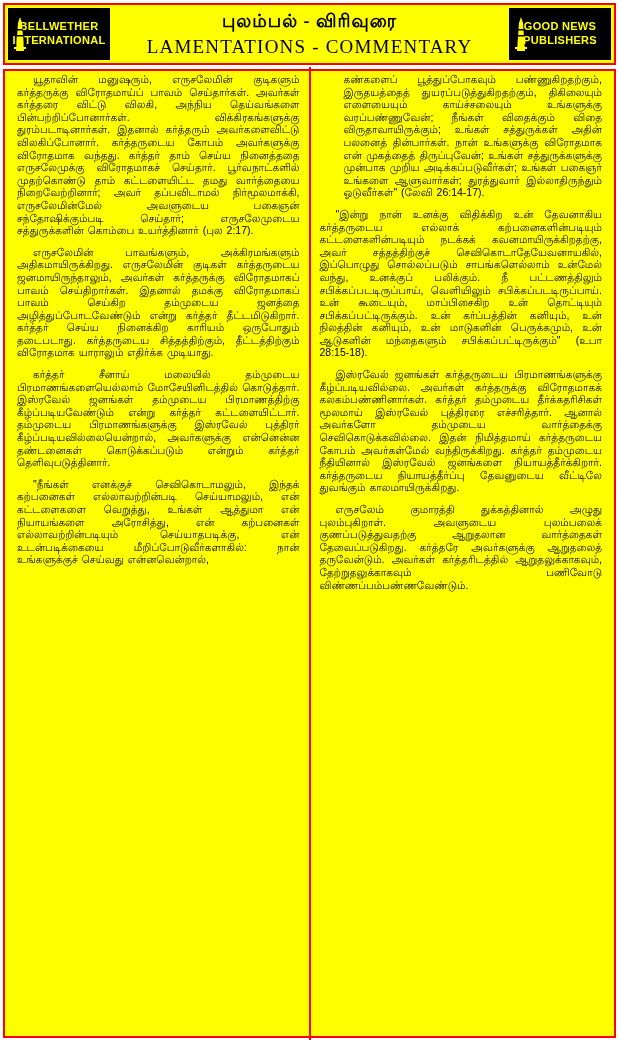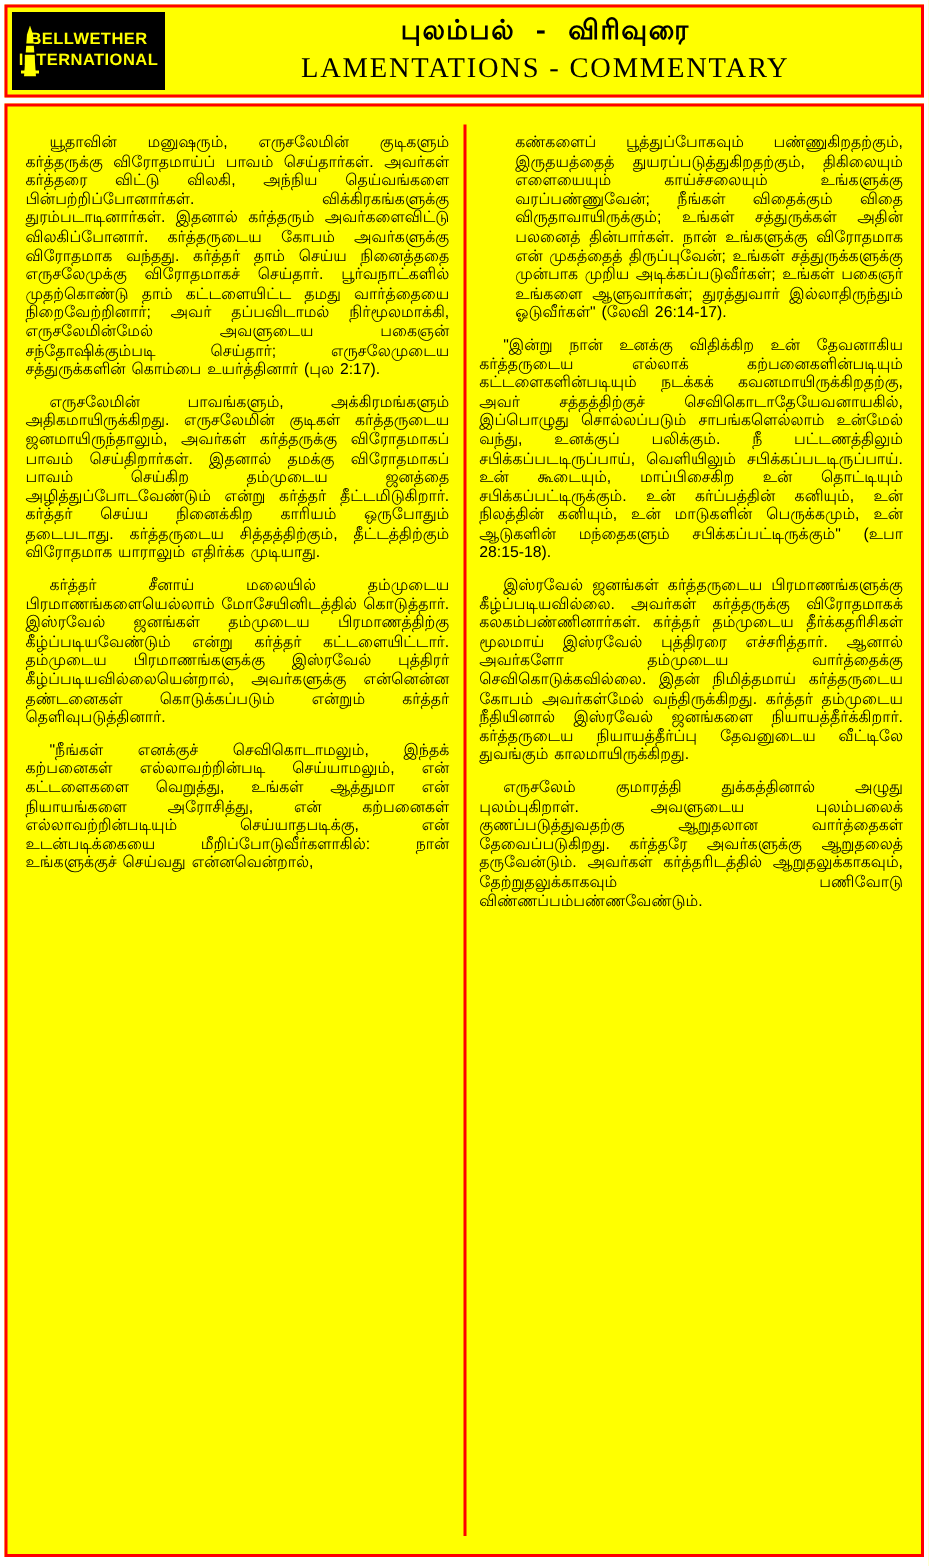--- a/index.html
+++ b/index.html
@@ -75,7 +75,7 @@
     font-weight: bold;
     letter-spacing: 1px;
     margin-bottom: 2px;
-    font-family: Liberation Mono, monospace;
+    font-family: Liberation Serif, serif;
   }
   .title-en {
     font-size: 19px;

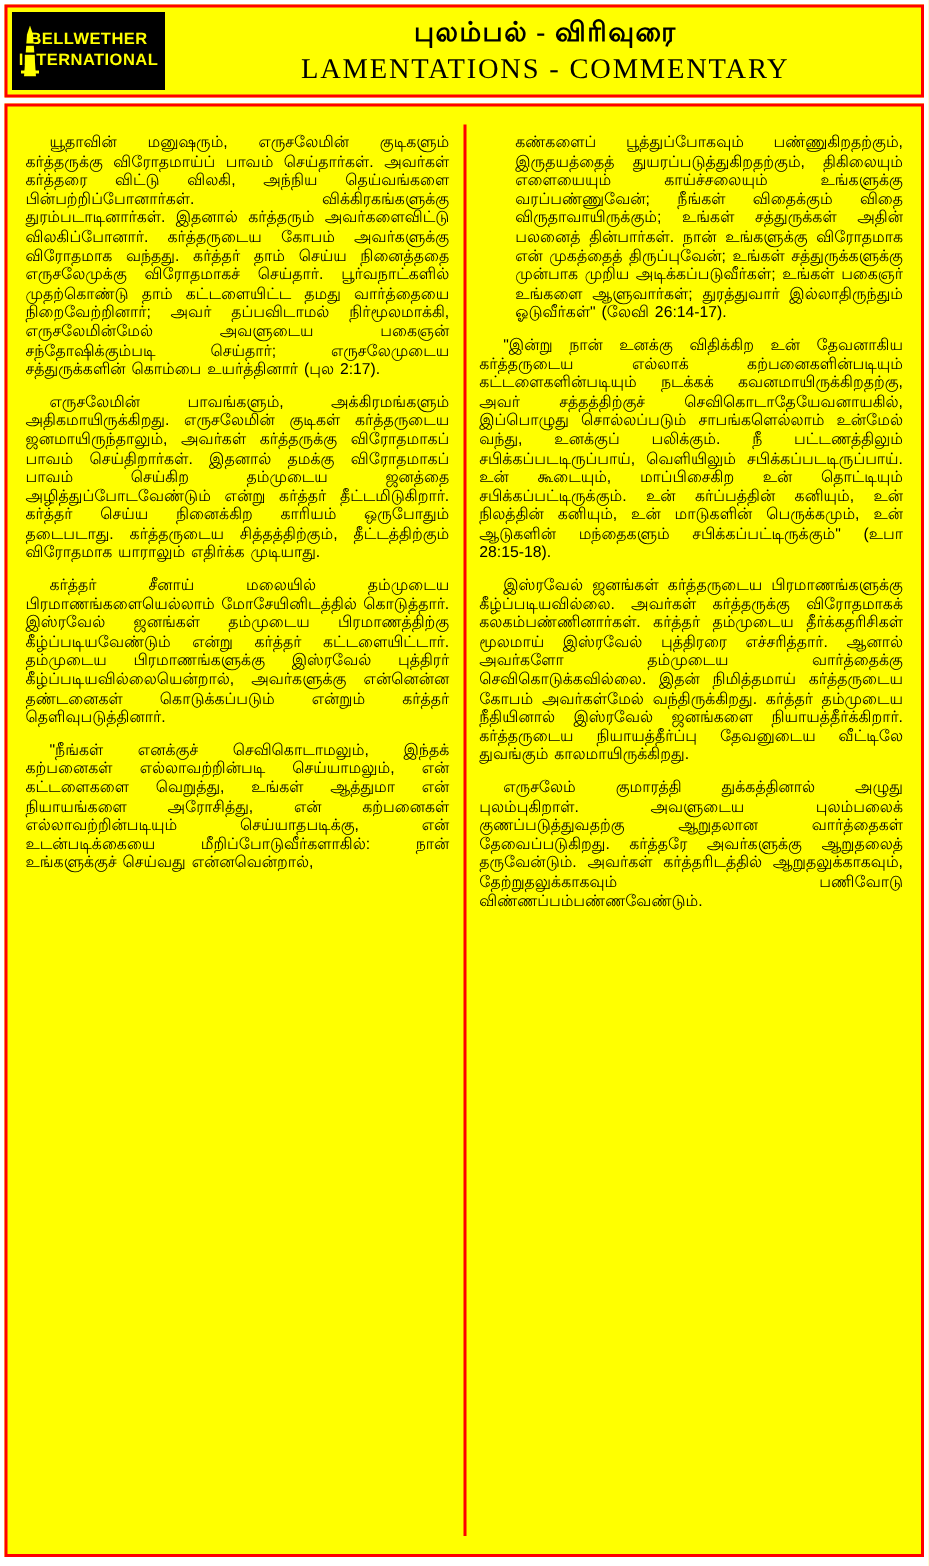--- a/index.html
+++ b/index.html
@@ -143,6 +143,18 @@
       <div class="title-en">LAMENTATIONS - COMMENTARY</div>
     </div>
 
+    <div class="logo-box">
+      <div class="logo-inner">
+        <svg class="logo-glyph" viewBox="0 0 16 34">
+          <polygon points="8,0 10,6 12,34 4,34 6,6" fill="#ffff00"></polygon>
+          <rect x="2" y="30" width="12" height="2" fill="#ffff00"></rect>
+          <rect x="5" y="12" width="6" height="1.5" fill="#000000"></rect>
+          <rect x="4" y="18" width="8" height="1.5" fill="#000000"></rect>
+        </svg>
+        <span class="l1">GOOD NEWS</span>
+        <span class="l2">PUBLISHERS</span>
+      </div>
+    </div>
 
   </div>
 

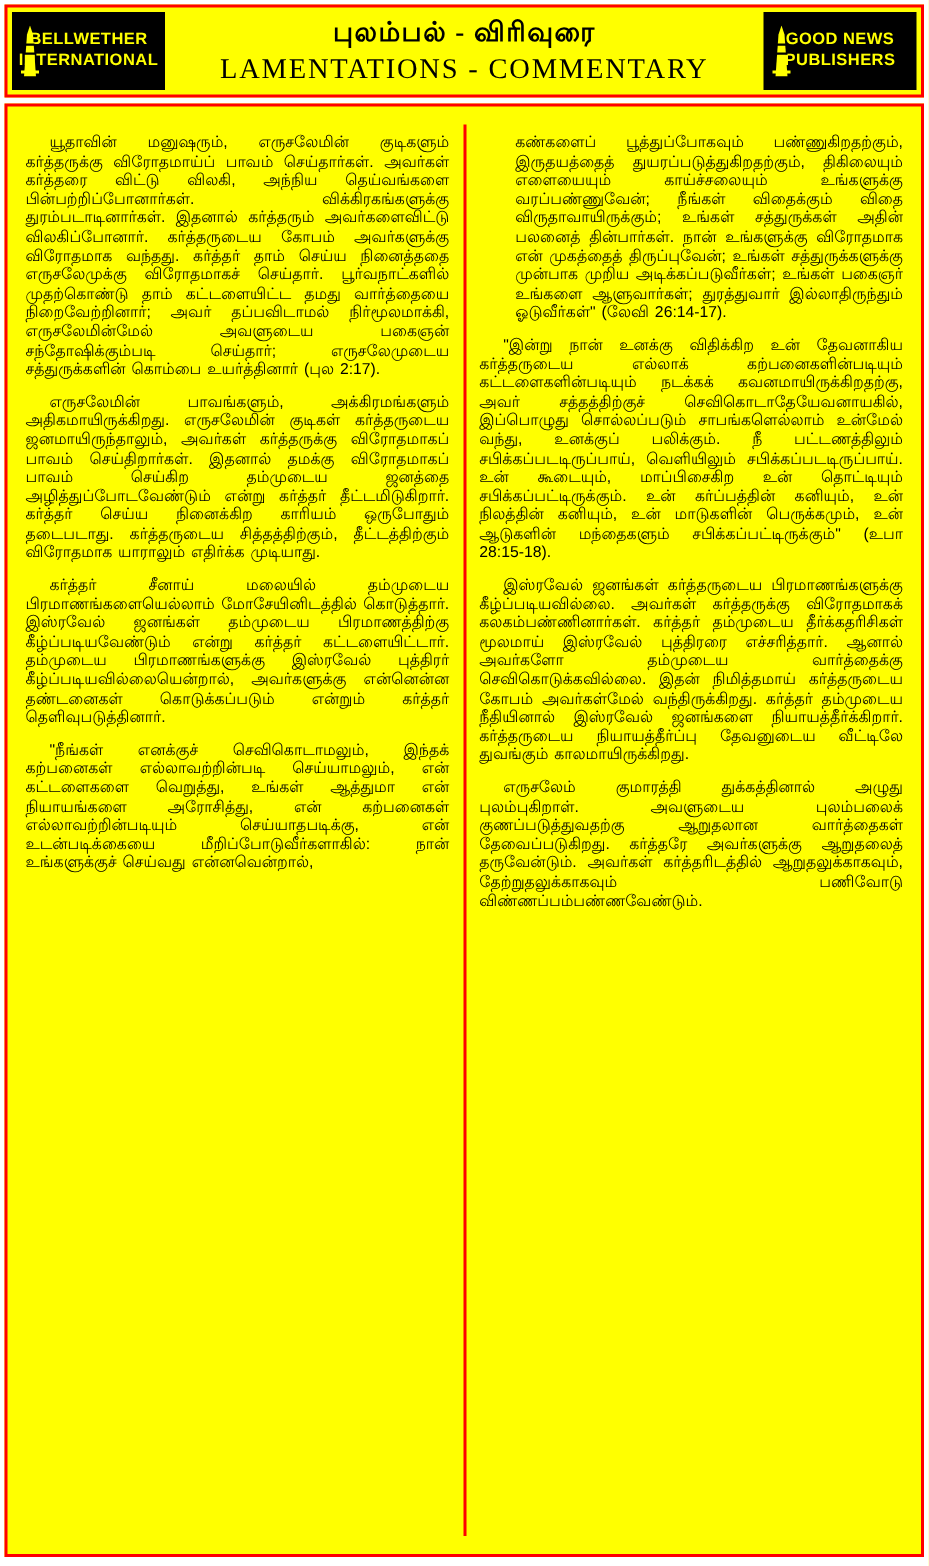--- a/index.html
+++ b/index.html
@@ -91,7 +91,7 @@
     box-sizing: border-box;
     height: 969px;
     display: flex;
-    padding: 18px 5px;
+    padding: 2px 5px;
   }
   .column {
     flex: 1 1 50%;

